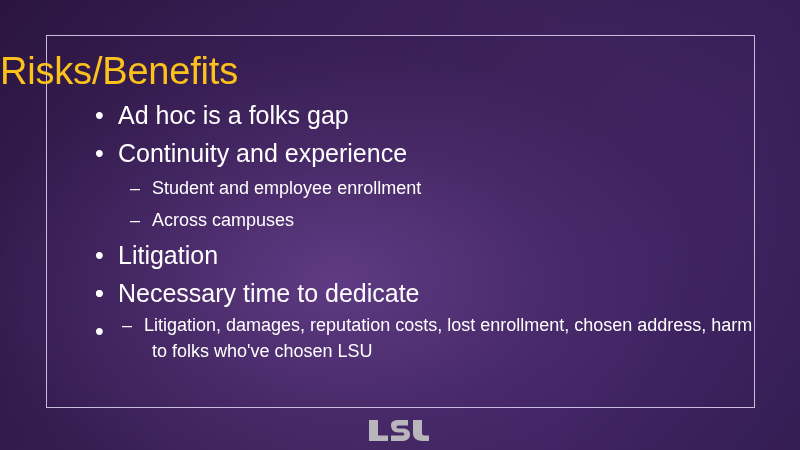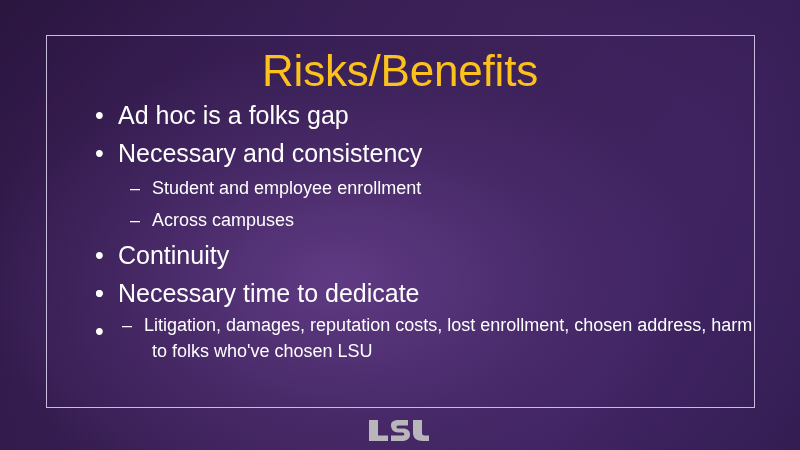--- a/index.html
+++ b/index.html
@@ -44,9 +44,9 @@
     left: 0;
     top: 46px;
     width: 800px;
-    text-align: center;
+    text-align: left;
     color: #fcc21b;
-    font-size: 44px;
+    font-size: 38px;
     line-height: 50px;
     letter-spacing: -0.2px;
     white-space: nowrap;

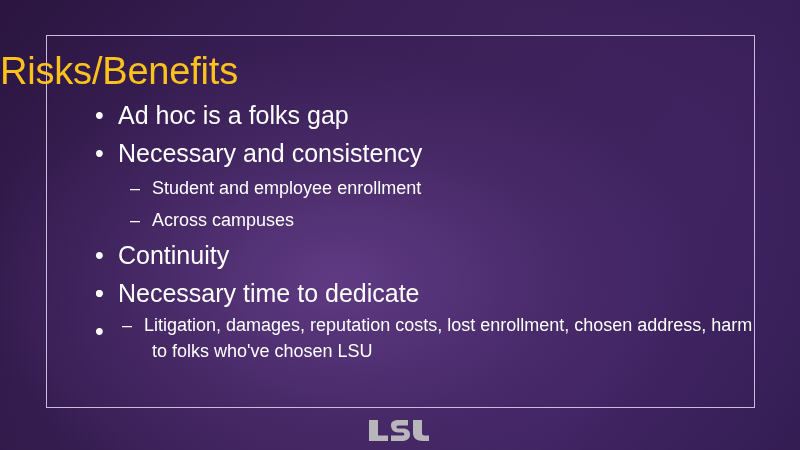--- a/index.html
+++ b/index.html
@@ -126,7 +126,7 @@
 
     <div class="l1">
       <span class="mark">•</span>
-      <span>Necessary and consistency</span>
+      <span>Continuity and experience</span>
     </div>
 
     <div class="l2">

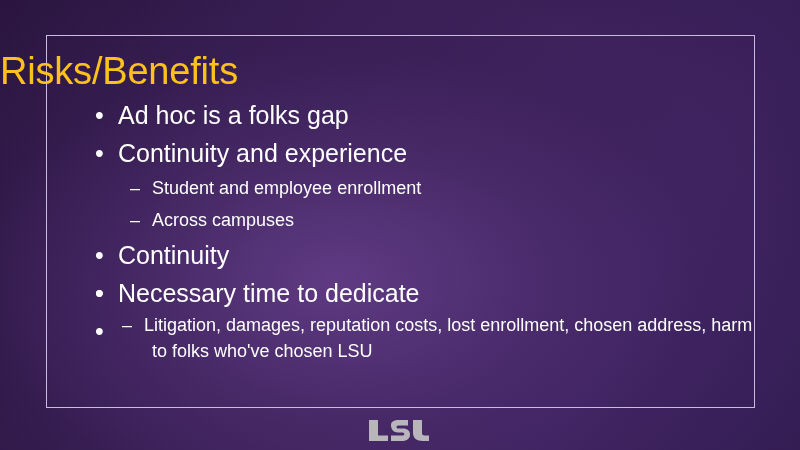--- a/index.html
+++ b/index.html
@@ -141,7 +141,7 @@
 
     <div class="l1">
       <span class="mark">•</span>
-      <span>Continuity</span>
+      <span>Litigation</span>
     </div>
 
     <div class="l1">

